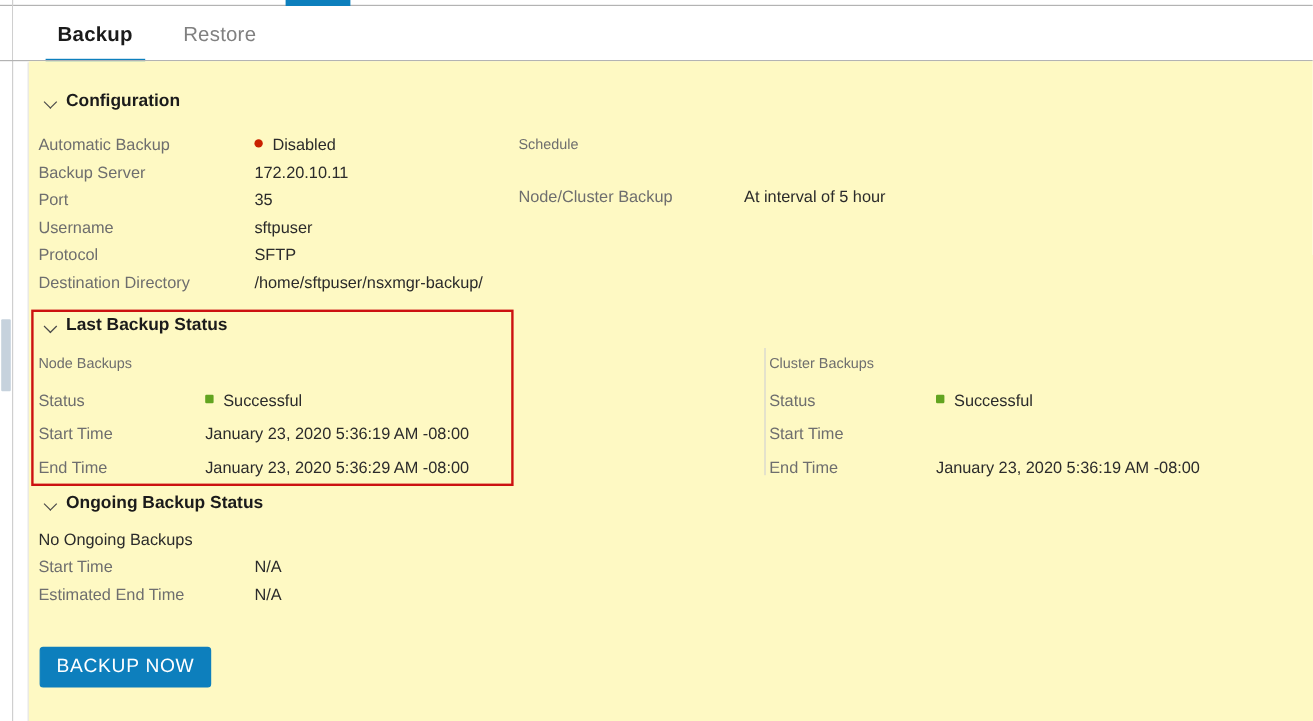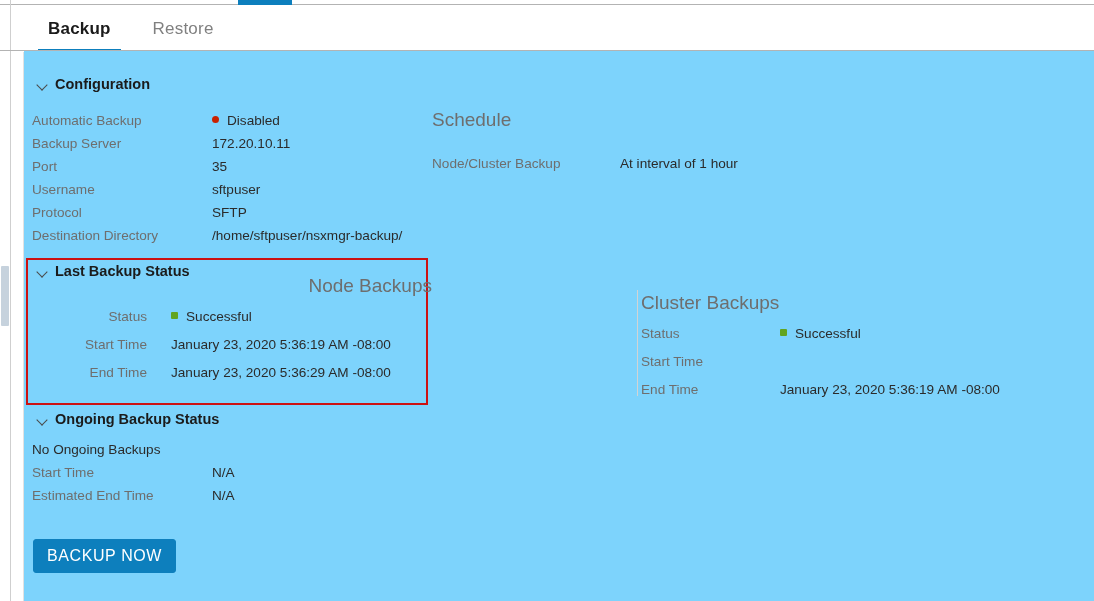--- a/index.html
+++ b/index.html
@@ -99,7 +99,7 @@
     position: absolute;
     left: 24px; top: 51px;
     width: 1070px; height: 550px;
-    background: #7dd3fc;
+    background: #fef9c3;
   }
 
   .section-head {

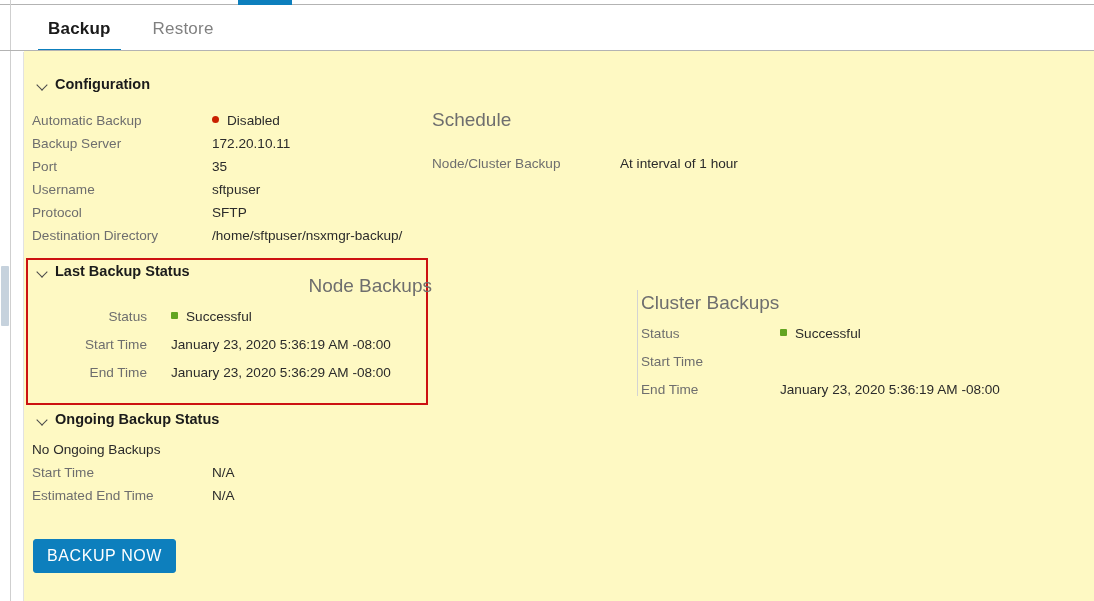--- a/index.html
+++ b/index.html
@@ -143,7 +143,7 @@
     white-space: nowrap;
   }
   .subhead {
-    font-size: 19px;
+    font-size: 12px;
     color: #6e6e6e;
     line-height: 22px;
   }

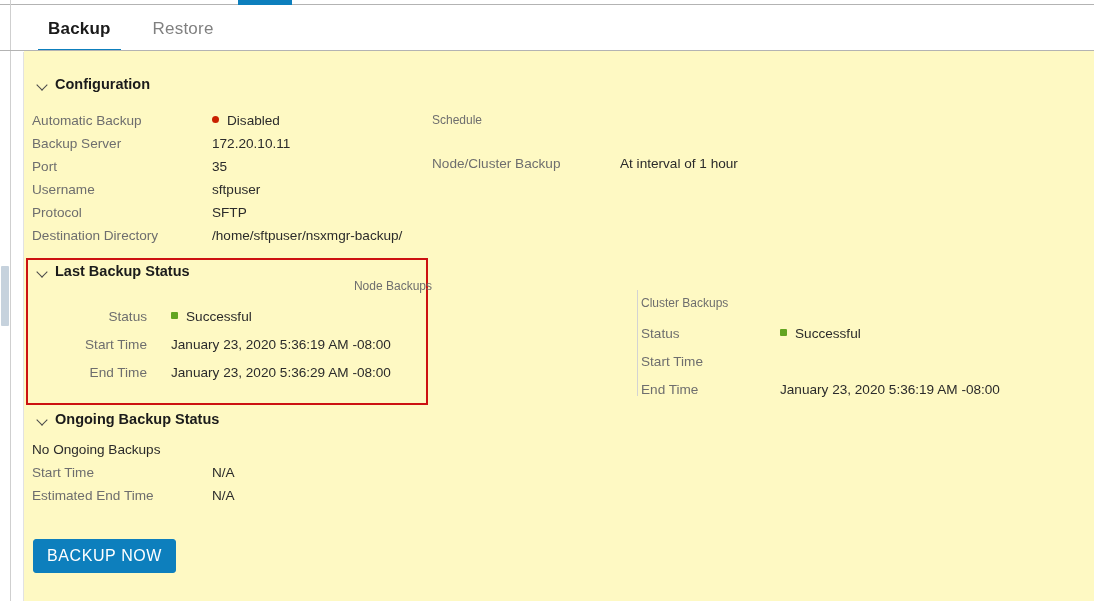--- a/index.html
+++ b/index.html
@@ -270,7 +270,7 @@
       <div class="subhead">Schedule</div>
       <div class="row" style="margin-top:21px">
         <span class="lbl">Node/Cluster Backup</span>
-        <span class="val">At interval of 1 hour</span>
+        <span class="val">At interval of 5 hour</span>
       </div>
     </div>
 

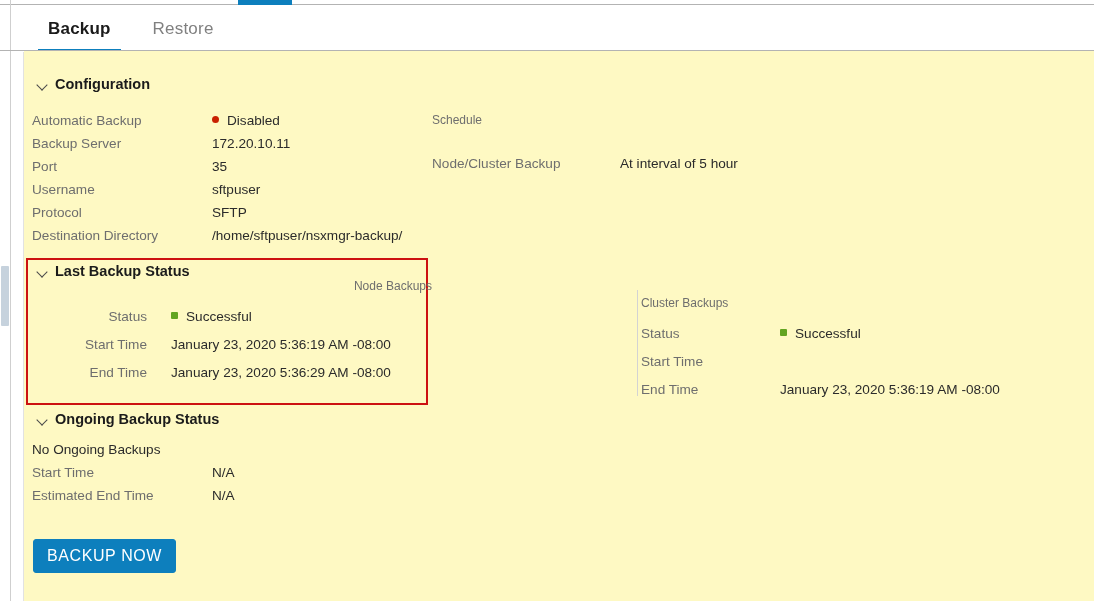--- a/index.html
+++ b/index.html
@@ -175,7 +175,7 @@
     border: 2px solid #cc1111;
     pointer-events: none;
   }
-  .node-bk  { position: absolute; left: 8px;  top: 224px; width: 400px; text-align: right; }
+  .node-bk  { position: absolute; left: 8px;  top: 241px; width: 400px; }
   .clus-bk  { position: absolute; left: 617px; top: 241px; width: 420px; }
   .node-bk .row .lbl, .clus-bk .row .lbl { width: 115px; }
   .node-bk .row, .clus-bk .row { line-height: 28px; gap: 24px; }

